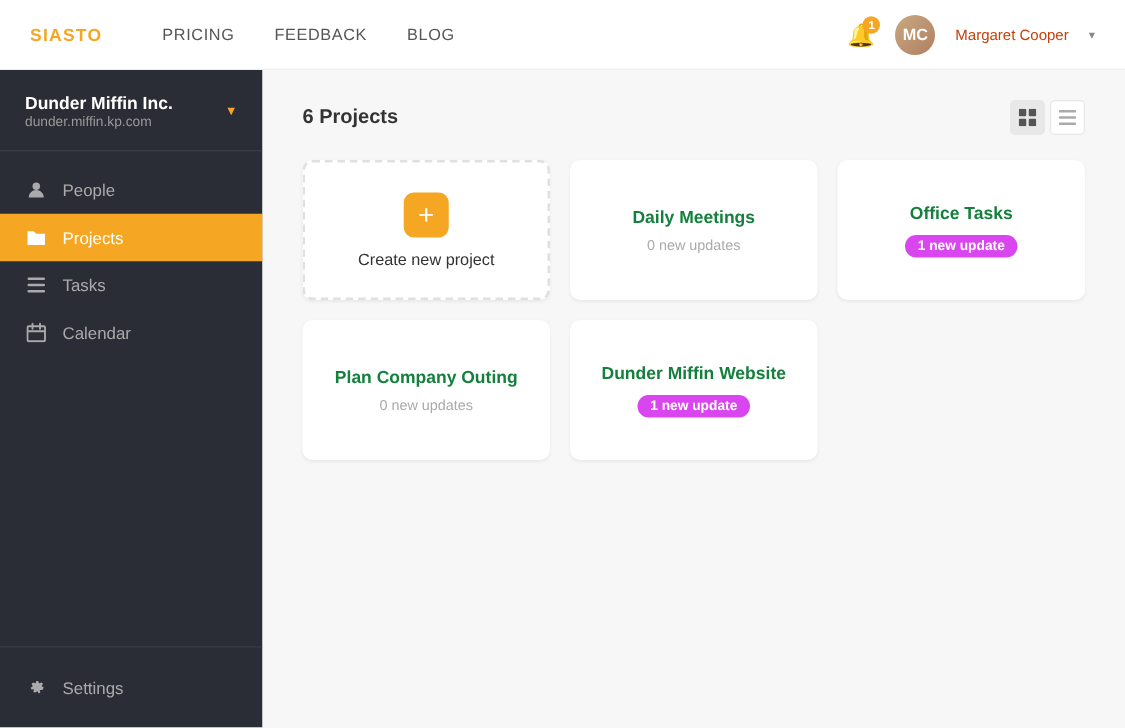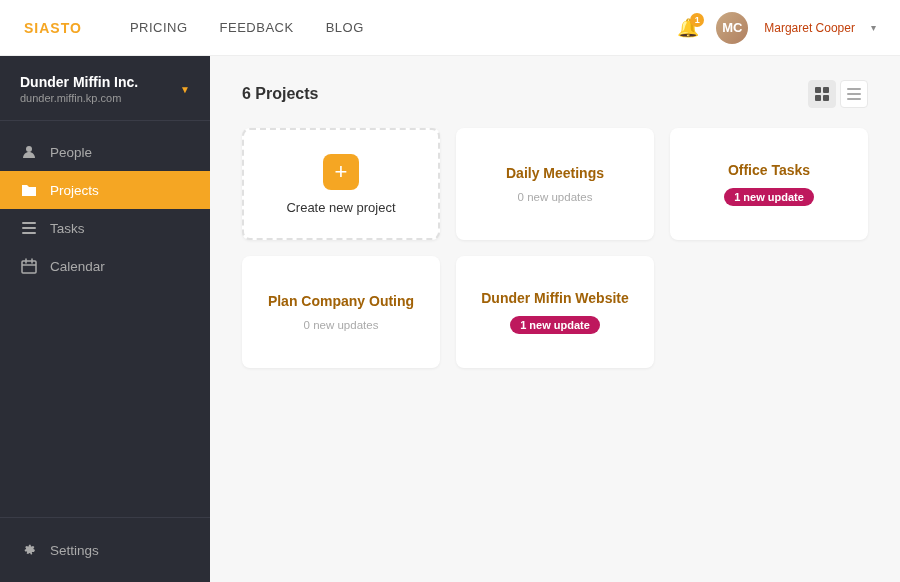--- a/index.html
+++ b/index.html
@@ -247,7 +247,7 @@
     .project-name {
       font-size: 14px;
       font-weight: 600;
-      color: #a16207;
+      color: #15803d;
       text-align: center;
       margin-bottom: 10px;
     }

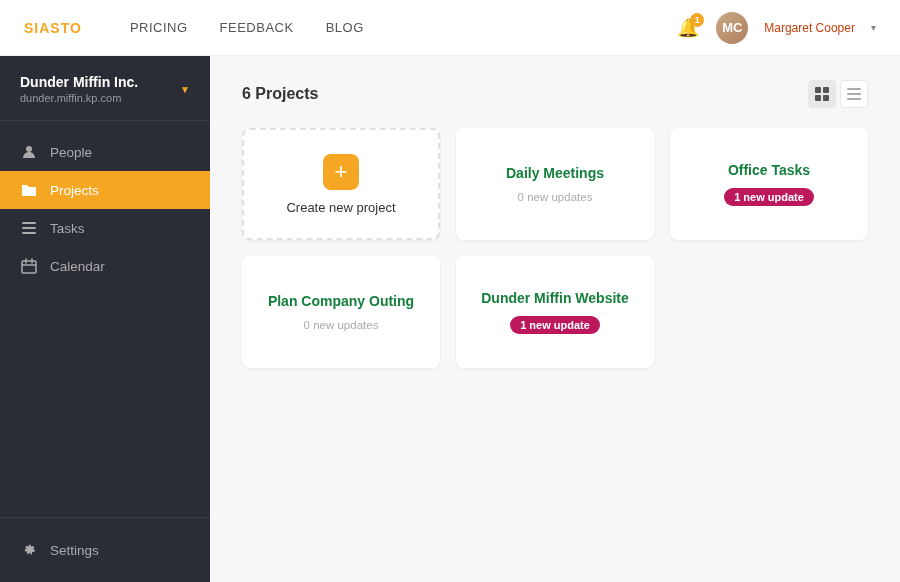--- a/index.html
+++ b/index.html
@@ -257,7 +257,7 @@
     }
     .update-badge {
       display: inline-block;
-      background: #be185d;
+      background: #d946ef;
       color: #fff;
       font-size: 11px;
       font-weight: 600;

